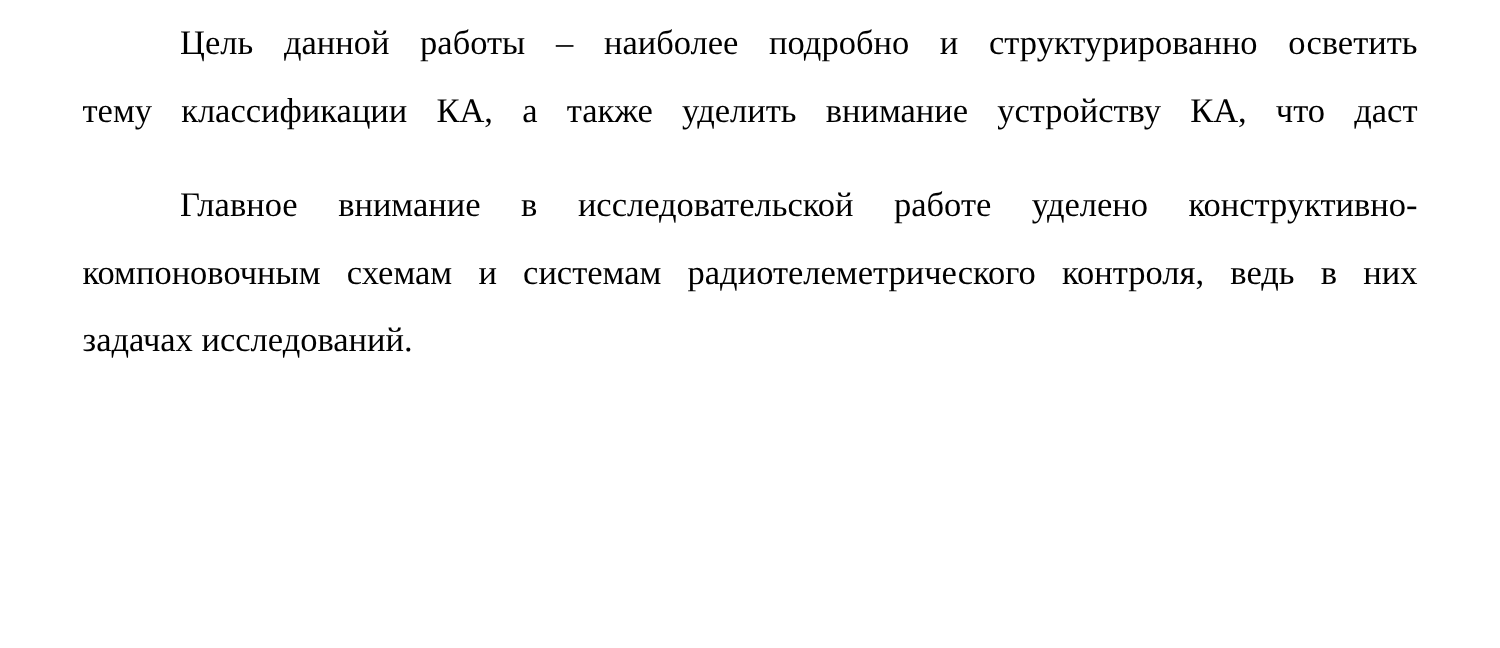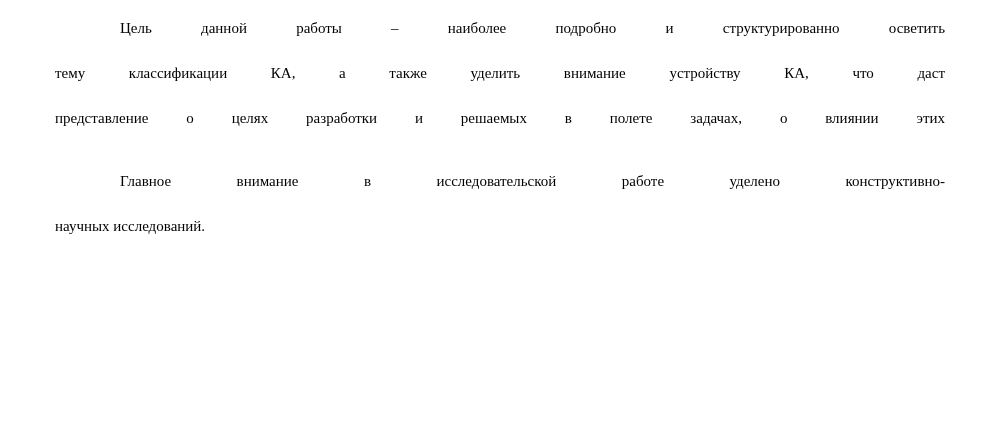--- a/index.html
+++ b/index.html
@@ -23,7 +23,7 @@
   .paragraph { margin: 0; }
   .paragraph + .paragraph { margin-top: 18px; }
   .line {
-    font-size: 15px;
+    font-size: 23px;
     line-height: 45px;
     white-space: normal;
     text-align: justify;

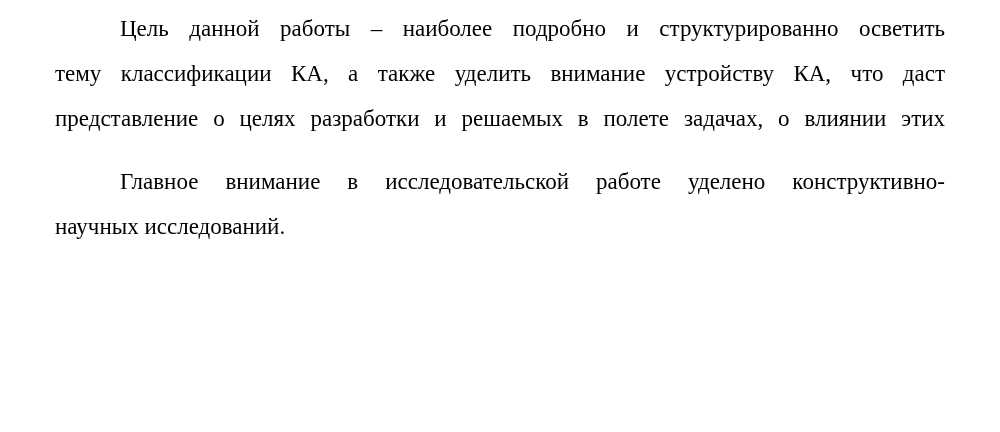--- a/index.html
+++ b/index.html
@@ -40,7 +40,6 @@
       <div class="paragraph">
         <div class="line first">Цель данной работы – наиболее подробно и структурированно осветить</div>
         <div class="line">тему классификации КА, а также уделить внимание устройству КА, что даст</div>
-        <div class="line">представление о целях разработки и решаемых в полете задачах, о влиянии этих</div>
       </div>
       <div class="paragraph">
         <div class="line first">Главное внимание в исследовательской работе уделено конструктивно-</div>

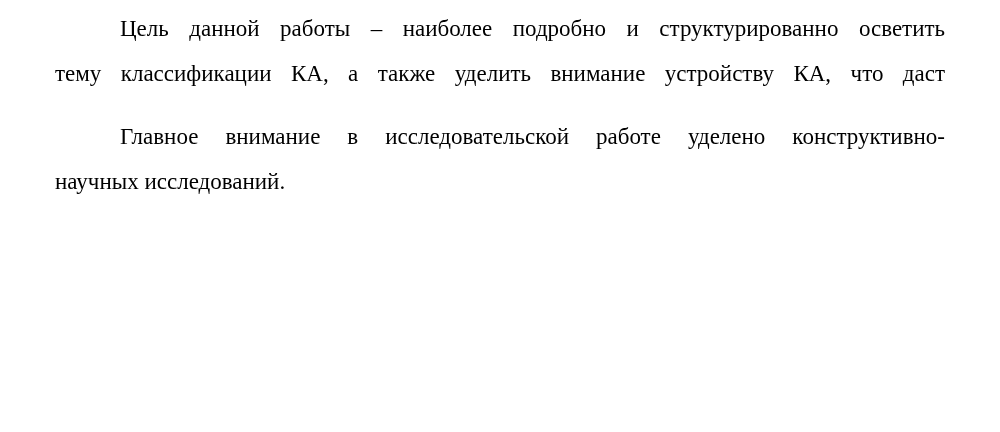--- a/index.html
+++ b/index.html
@@ -43,6 +43,7 @@
       </div>
       <div class="paragraph">
         <div class="line first">Главное внимание в исследовательской работе уделено конструктивно-</div>
+        <div class="line">компоновочным схемам и системам радиотелеметрического контроля, ведь в них</div>
         <div class="line last">научных исследований.</div>
       </div>
     </div>

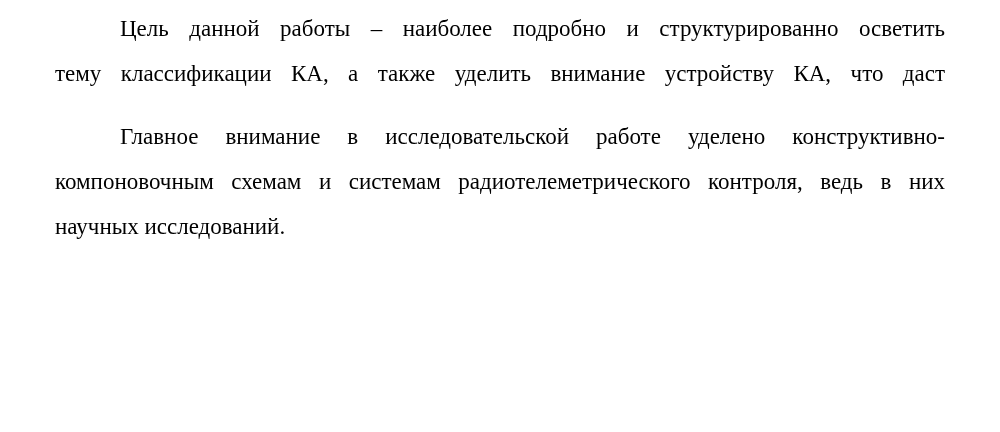--- a/index.html
+++ b/index.html
@@ -44,7 +44,7 @@
       <div class="paragraph">
         <div class="line first">Главное внимание в исследовательской работе уделено конструктивно-</div>
         <div class="line">компоновочным схемам и системам радиотелеметрического контроля, ведь в них</div>
-        <div class="line last">научных исследований.</div>
+        <div class="line last">задачах исследований.</div>
       </div>
     </div>
 </main>

